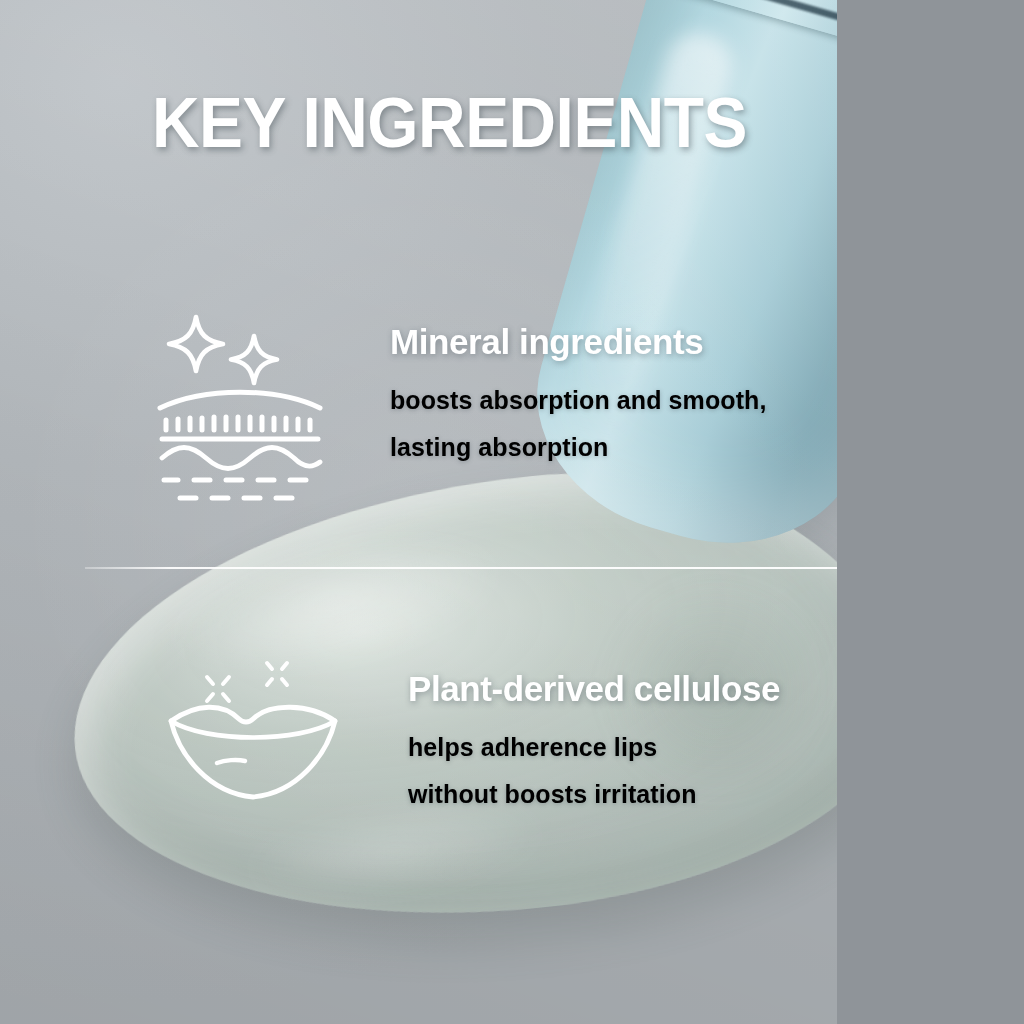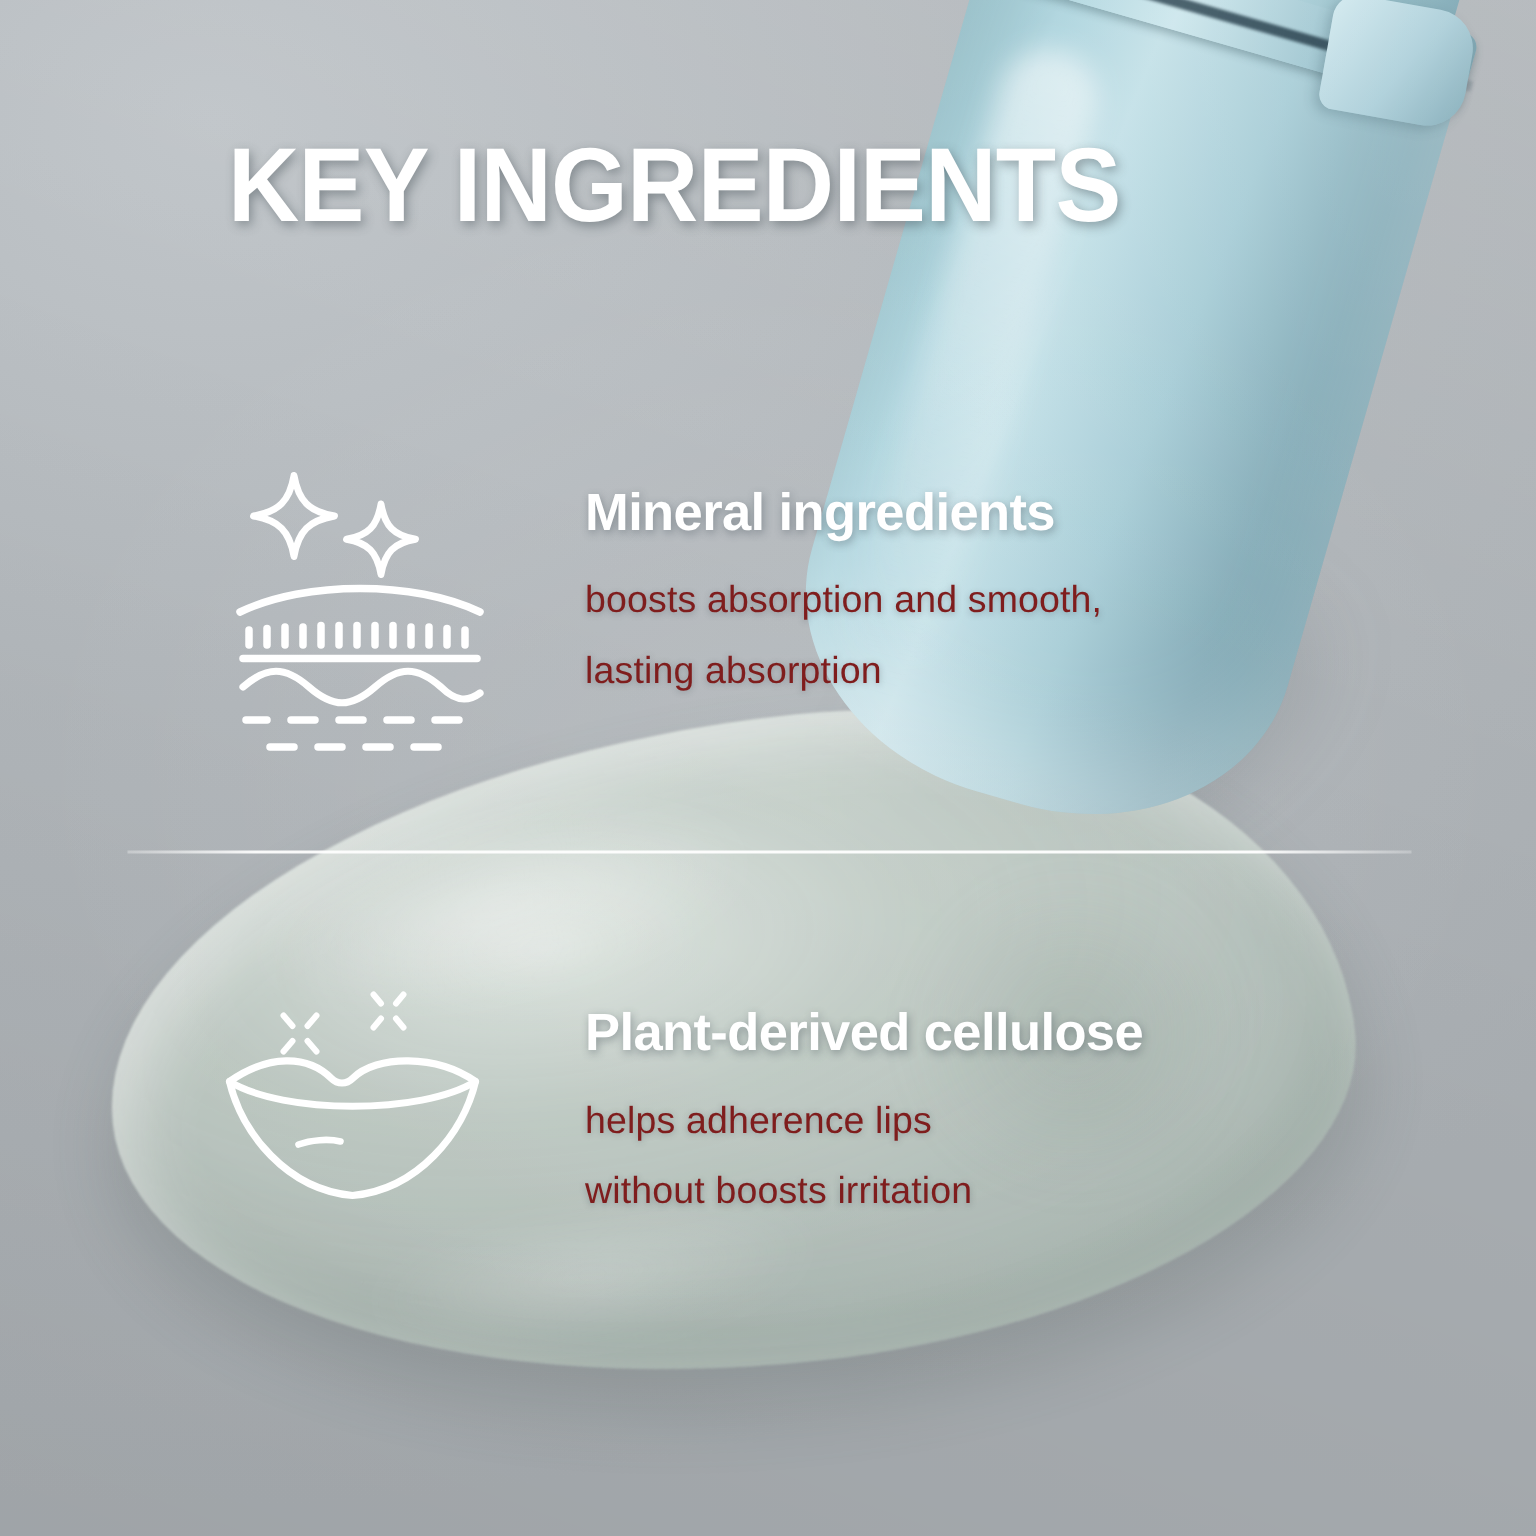--- a/index.html
+++ b/index.html
@@ -13,7 +13,7 @@
 
   #poster {
     position: relative;
-    width: 1024px;
+    width: 837px;
     height: 1024px;
     overflow: hidden;
     background: #b4b9bd;

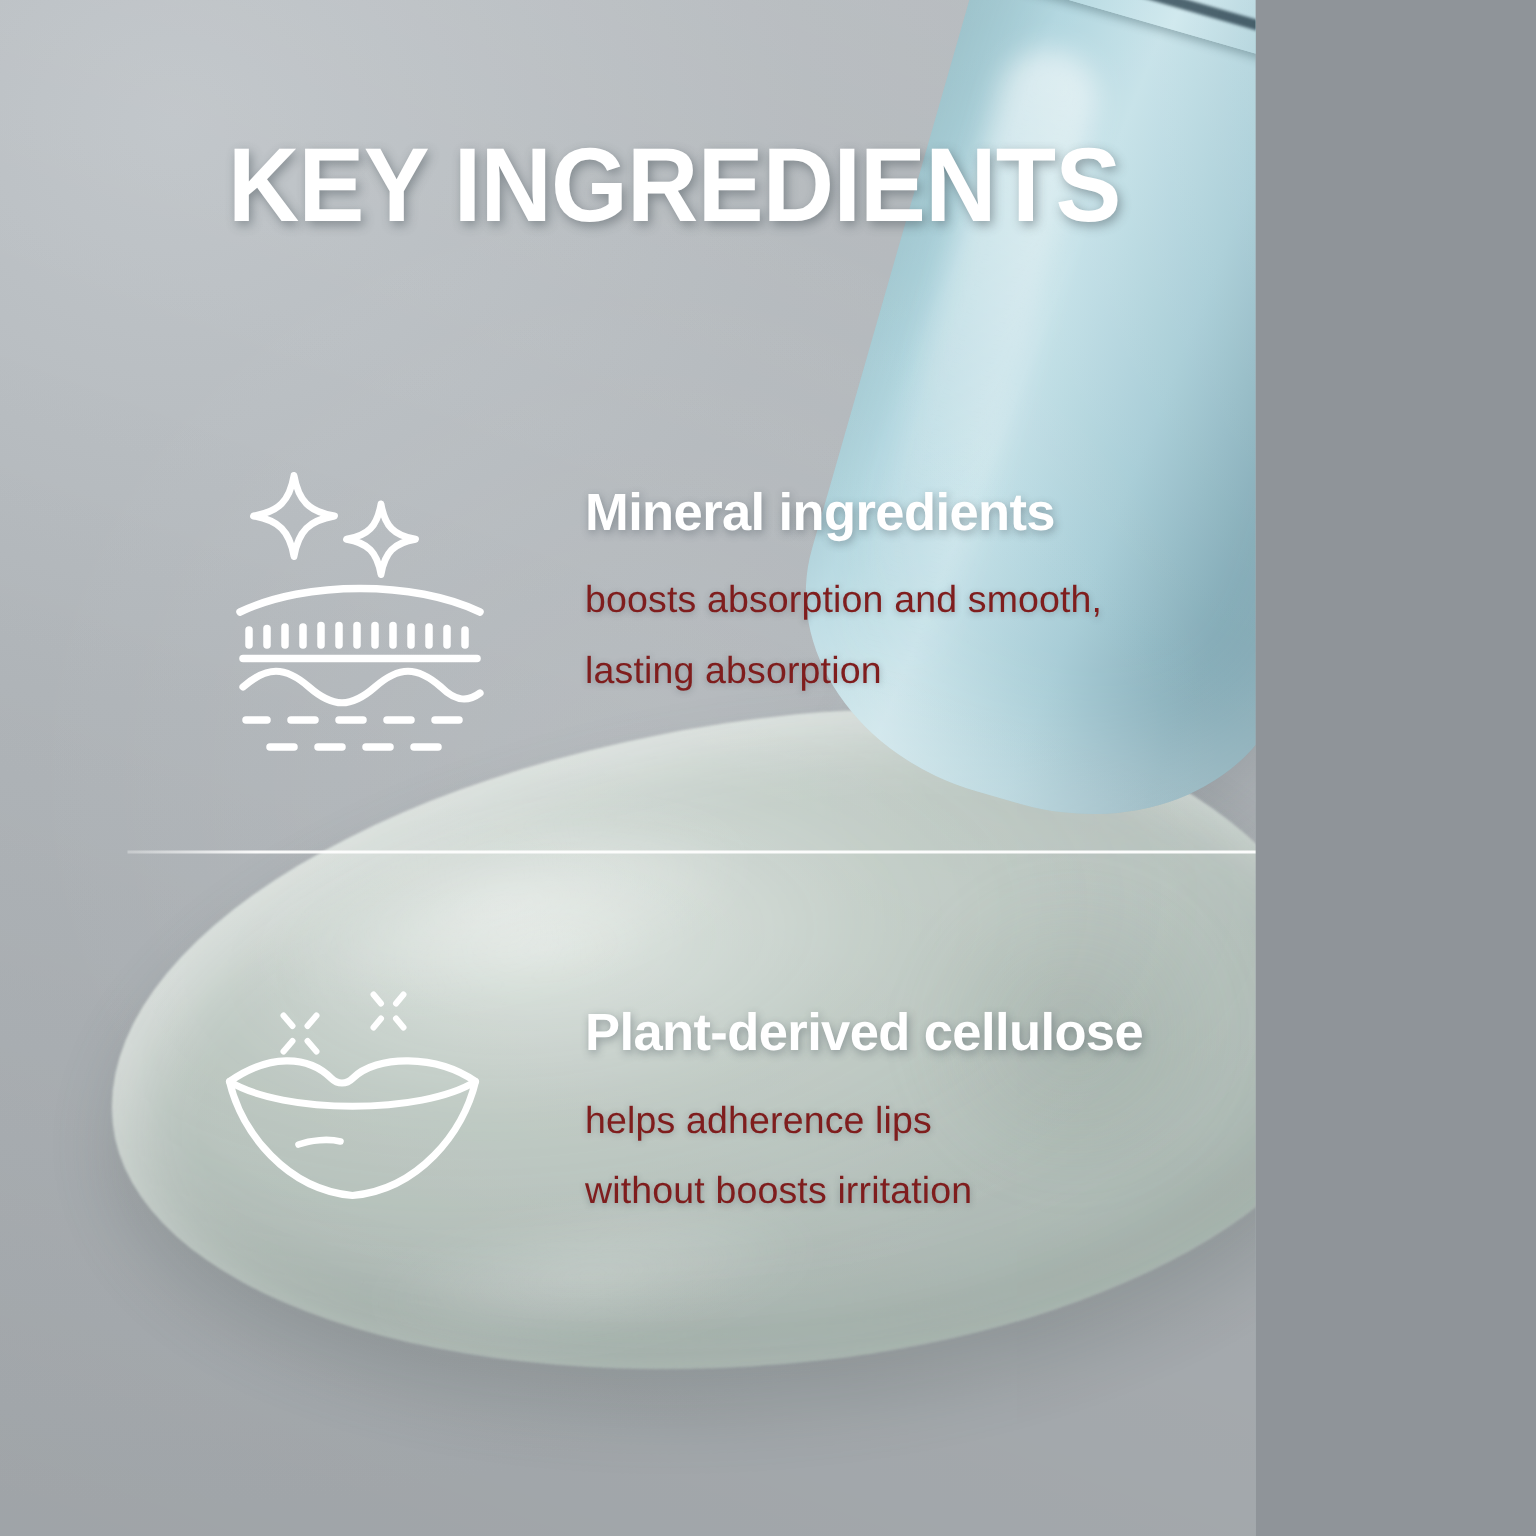--- a/index.html
+++ b/index.html
@@ -247,8 +247,8 @@
   .feature-desc {
     margin-top: 16px;
     font-size: 25px;
-    font-weight: 400;
-    color: #7f1d1d;
+    font-weight: 700;
+    color: #000000;
     line-height: 1.86;
     letter-spacing: 0.1px;
     text-shadow: 0 1px 4px rgba(60,72,80,0.35);

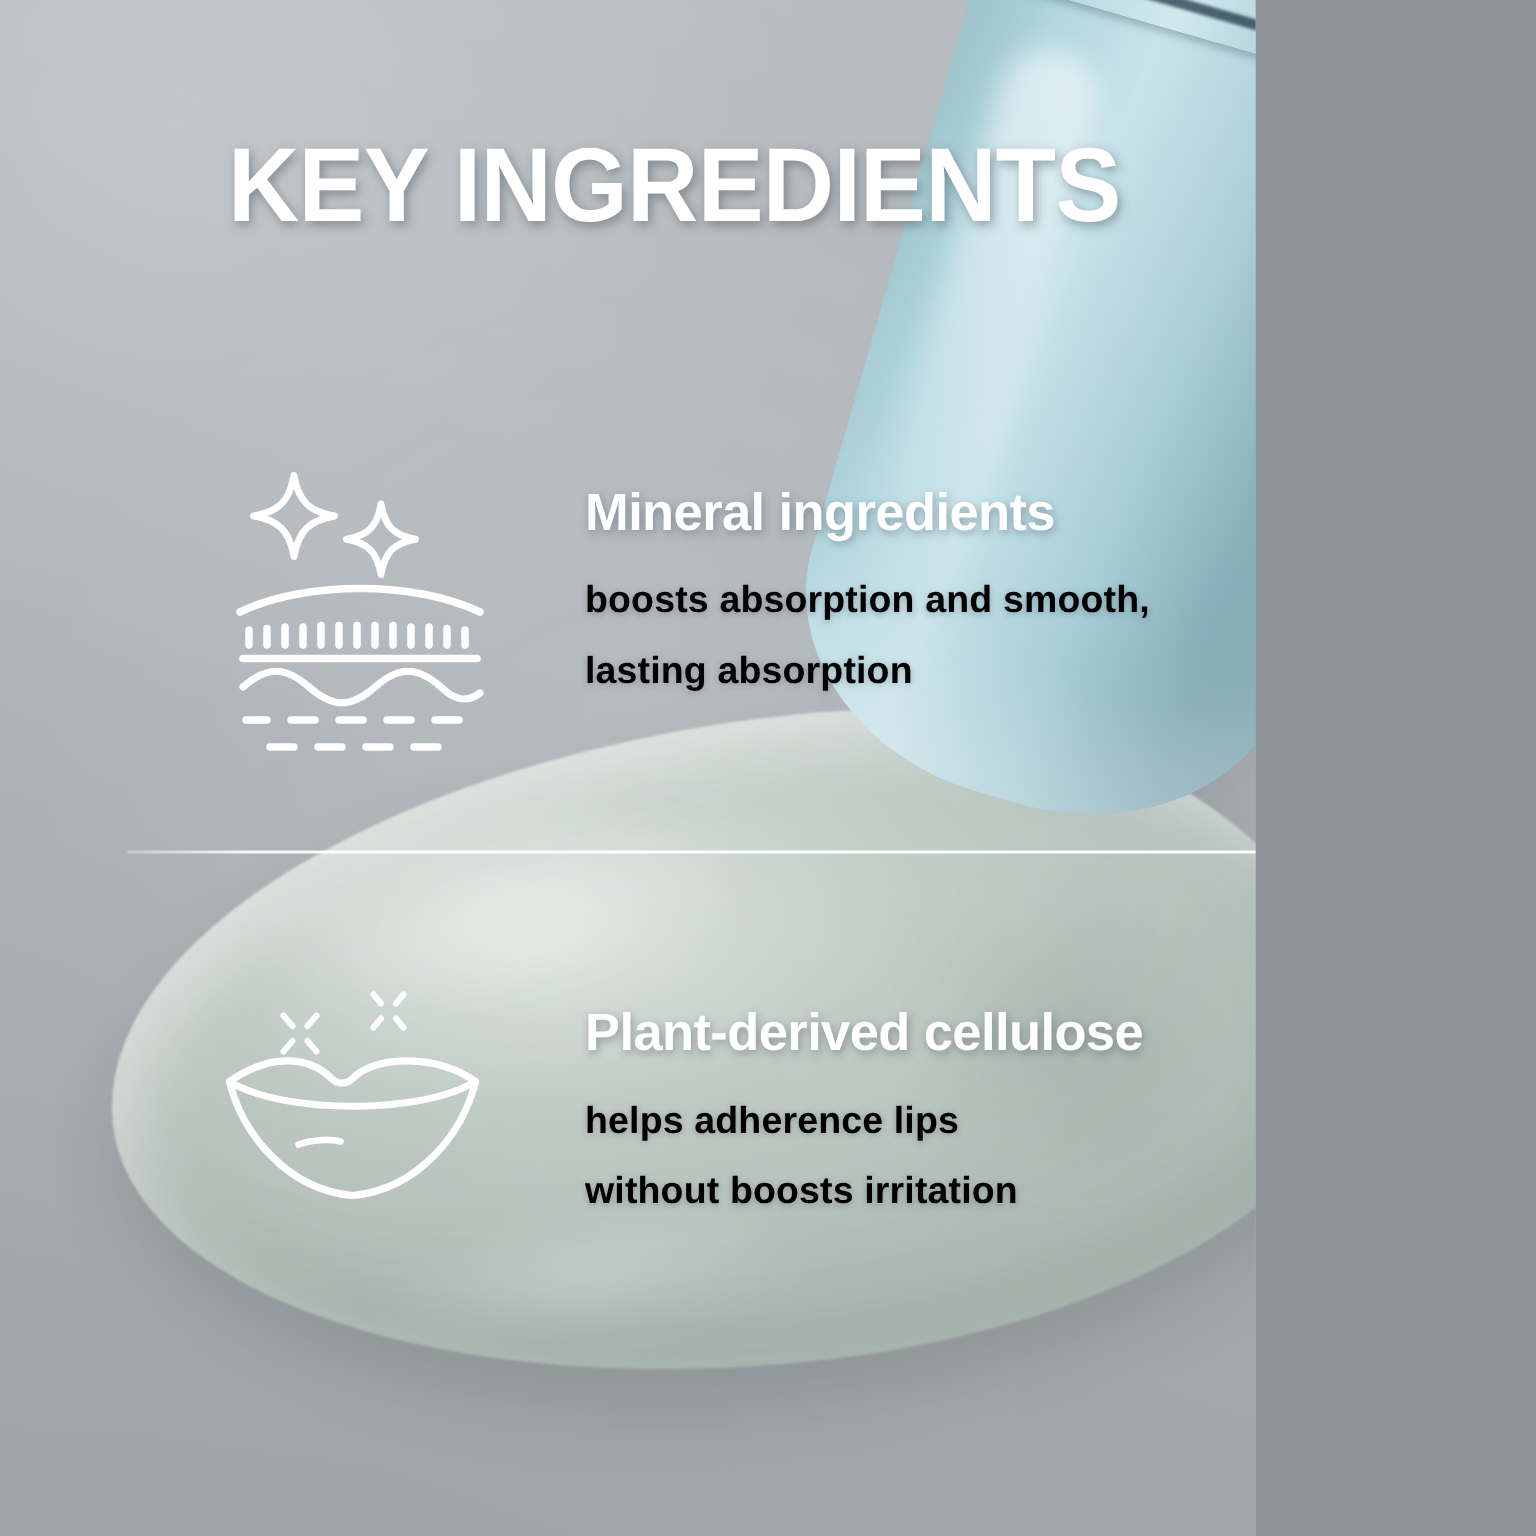--- a/index.html
+++ b/index.html
@@ -221,7 +221,7 @@
     align-items: flex-start;
   }
   .feature-1 { left: 145px; top: 300px; }
-  .feature-2 { left: 140px; top: 655px; }
+  .feature-2 { left: 158px; top: 655px; }
 
   .feature-icon {
     flex: 0 0 auto;

